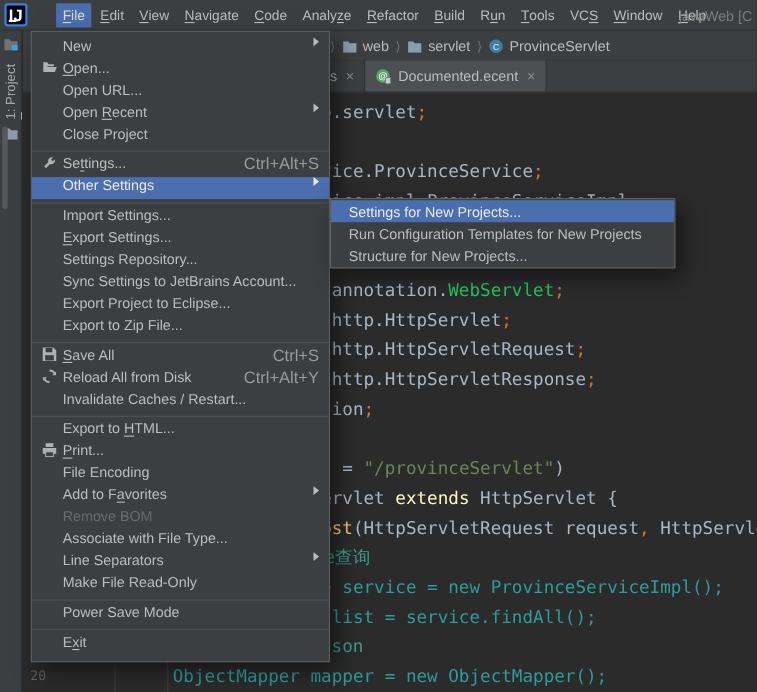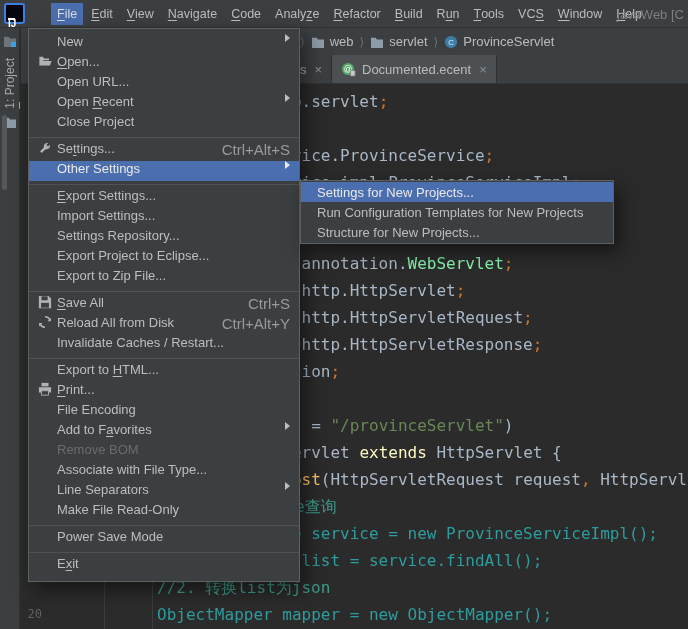--- a/index.html
+++ b/index.html
@@ -16,7 +16,7 @@
            border-bottom:1px solid #2F3133;display:flex;align-items:center;z-index:6}
   .logo{width:21px;height:21px;margin-left:4px;background:#050510;border:2px solid #3E7EE0;
         border-radius:3px;position:relative;flex:0 0 auto}
-  .logo b{position:absolute;top:13px;left:2px;color:#fff;font-size:10px;font-weight:bold;letter-spacing:0}
+  .logo b{position:absolute;top:1px;left:2px;color:#fff;font-size:15px;font-weight:bold;letter-spacing:0}
   .logo i{position:absolute;left:2px;bottom:2px;width:7px;height:2px;background:#fff}
   .mitem{height:22px;padding:0 6px;margin:0 1px;display:flex;align-items:center;
          color:#BCBCBC;font-size:12.5px;white-space:nowrap}

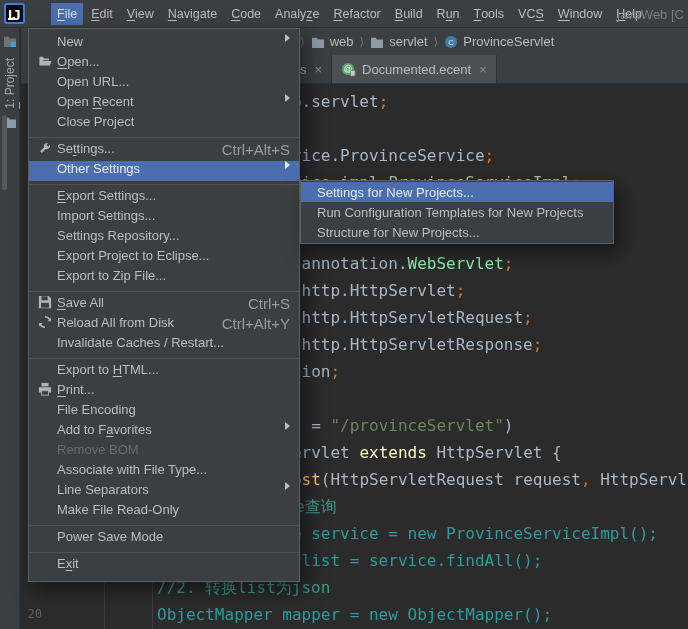--- a/index.html
+++ b/index.html
@@ -249,11 +249,11 @@
     <div class="psep"></div>
     <div class="pitem">
       <span class="ic"></span>
+      <span>Import Settings...</span>
+    </div>
+    <div class="pitem">
+      <span class="ic"></span>
       <span><u>E</u>xport Settings...</span>
-    </div>
-    <div class="pitem">
-      <span class="ic"></span>
-      <span>Import Settings...</span>
     </div>
     <div class="pitem">
       <span class="ic"></span>

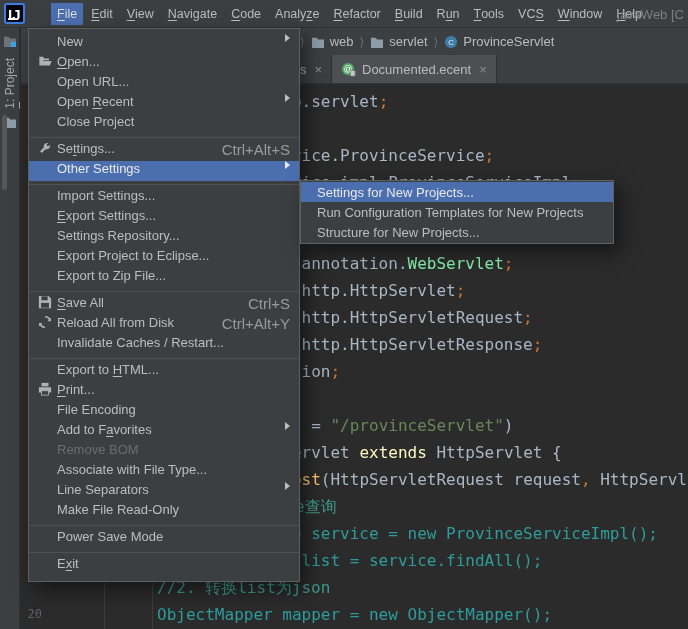--- a/index.html
+++ b/index.html
@@ -261,6 +261,10 @@
     </div>
     <div class="pitem">
       <span class="ic"></span>
+      <span>Sync Settings to JetBrains Account...</span>
+    </div>
+    <div class="pitem">
+      <span class="ic"></span>
       <span>Export Project to Eclipse...</span>
     </div>
     <div class="pitem">

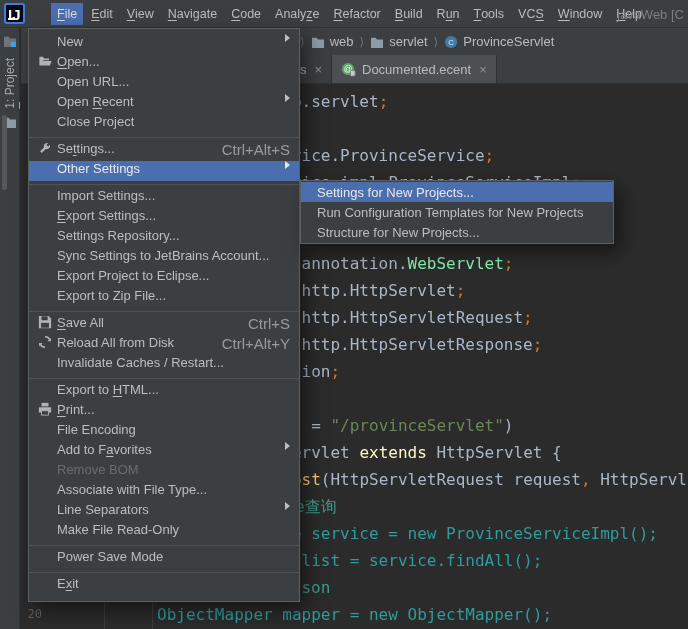--- a/index.html
+++ b/index.html
@@ -58,7 +58,7 @@
          font-family:"DejaVu Sans Mono",monospace;font-size:16px}
   .gnum{position:absolute;left:0;width:21px;text-align:right;color:#606366;height:27px;line-height:27px;
         font-family:"DejaVu Sans Mono",monospace;font-size:12px}
-  .c-def{color:#A9B7C6}.c-kw{color:#fef9c3}.c-semi{color:#CC7832}.c-ann{color:#86efac}
+  .c-def{color:#A9B7C6}.c-kw{color:#fef9c3}.c-semi{color:#CC7832}.c-ann{color:#22c55e}
   .c-str{color:#6A8759}.c-mth{color:#FFC66D}.c-teal{color:#2E9C9C}.c-tealc{color:#3E9C8C}
 
   

